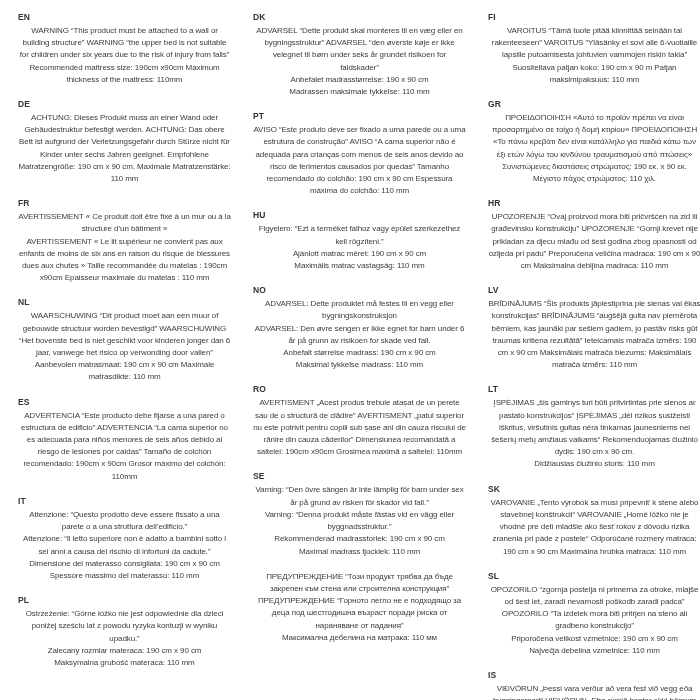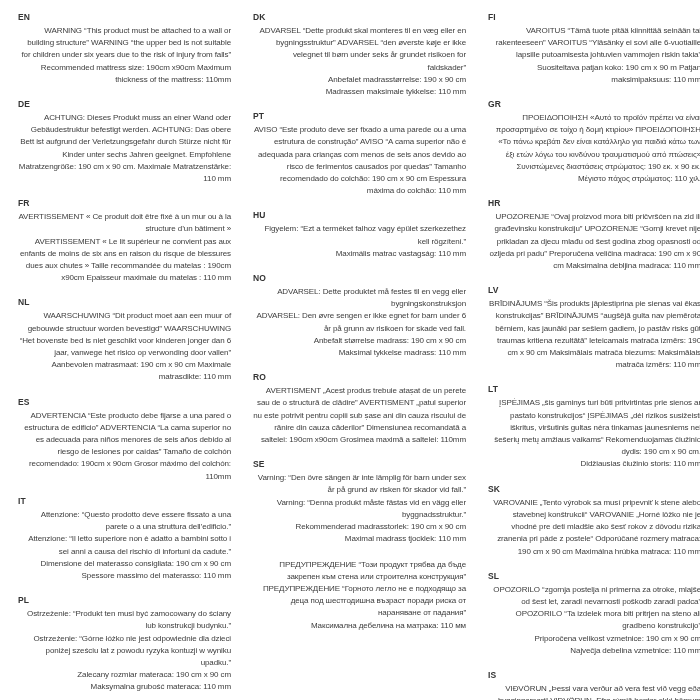--- a/index.html
+++ b/index.html
@@ -45,7 +45,7 @@
     line-height: 12.2px;
     margin: 0;
     letter-spacing: -0.1px;
-    text-align: right;
+    text-align: center;
     color: #3c3c3c;
   }
 </style>

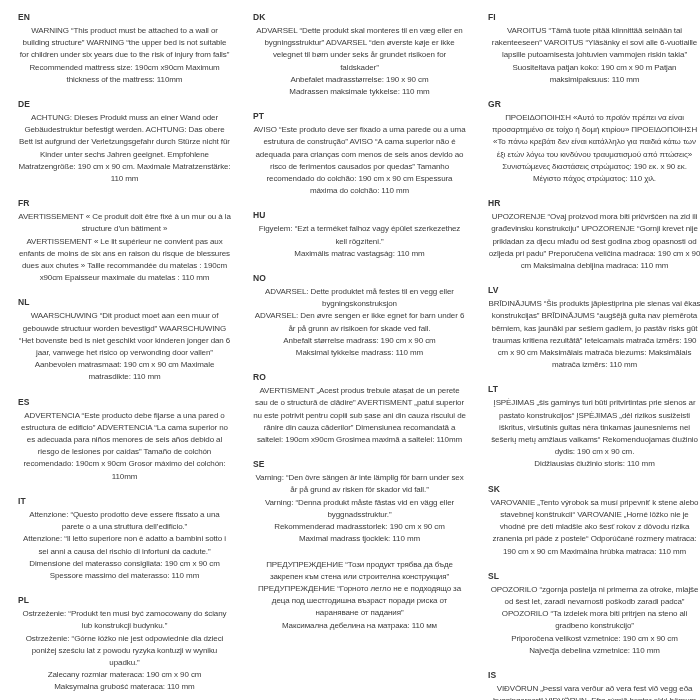--- a/index.html
+++ b/index.html
@@ -104,6 +104,7 @@
       <section class="lang-block">
         <h2 class="lang-code">HU</h2>
         <p class="warning-line">Figyelem: “Ezt a terméket falhoz vagy épület szerkezethez kell rögzíteni.”</p>
+        <p class="warning-line">Ajánlott matrac méret: 190 cm x 90 cm</p>
         <p class="warning-line">Maximális matrac vastagság: 110 mm</p>
       </section>
       <section class="lang-block">

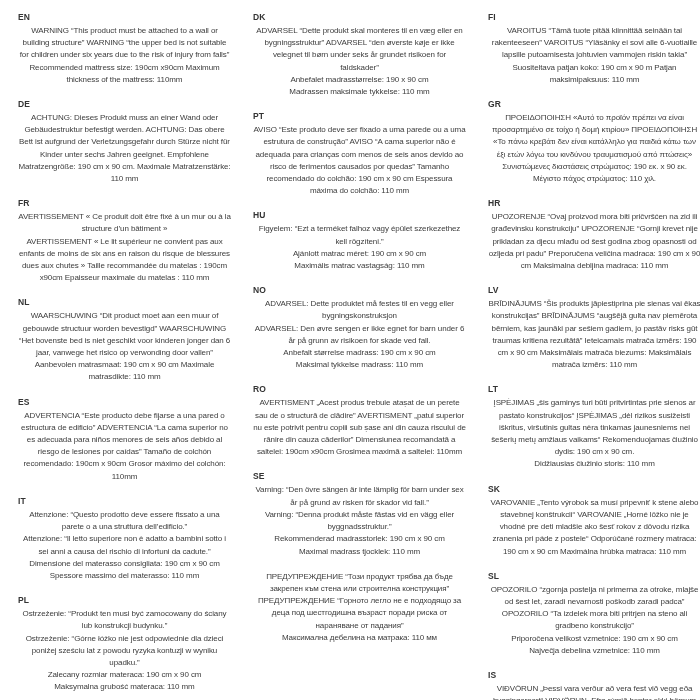--- a/index.html
+++ b/index.html
@@ -84,7 +84,6 @@
       </section>
       <section class="lang-block">
         <h2 class="lang-code">PL</h2>
-        <p class="warning-line">Ostrzeżenie: “Produkt ten musi być zamocowany do ściany lub konstrukcji budynku.”</p>
         <p class="warning-line">Ostrzeżenie: “Górne łóżko nie jest odpowiednie dla dzieci poniżej sześciu lat z powodu ryzyka kontuzji w wyniku upadku.”</p>
         <p class="warning-line">Zalecany rozmiar materaca: 190 cm x 90 cm</p>
         <p class="warning-line">Maksymalna grubość materaca: 110 mm</p>

